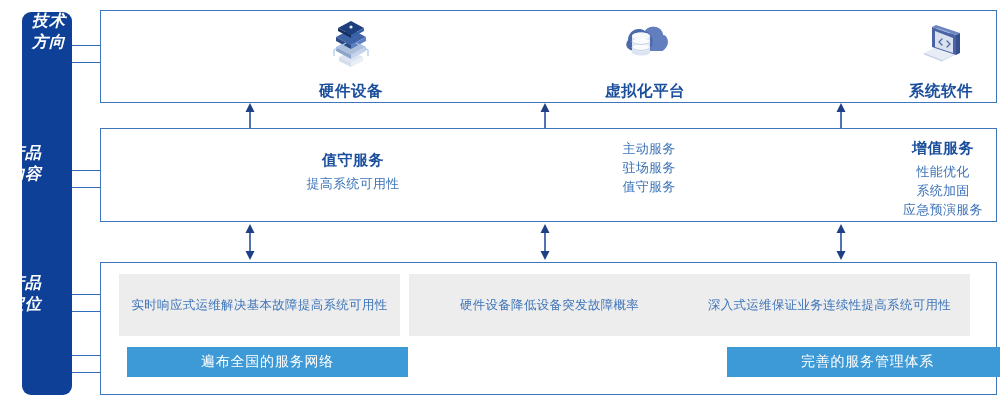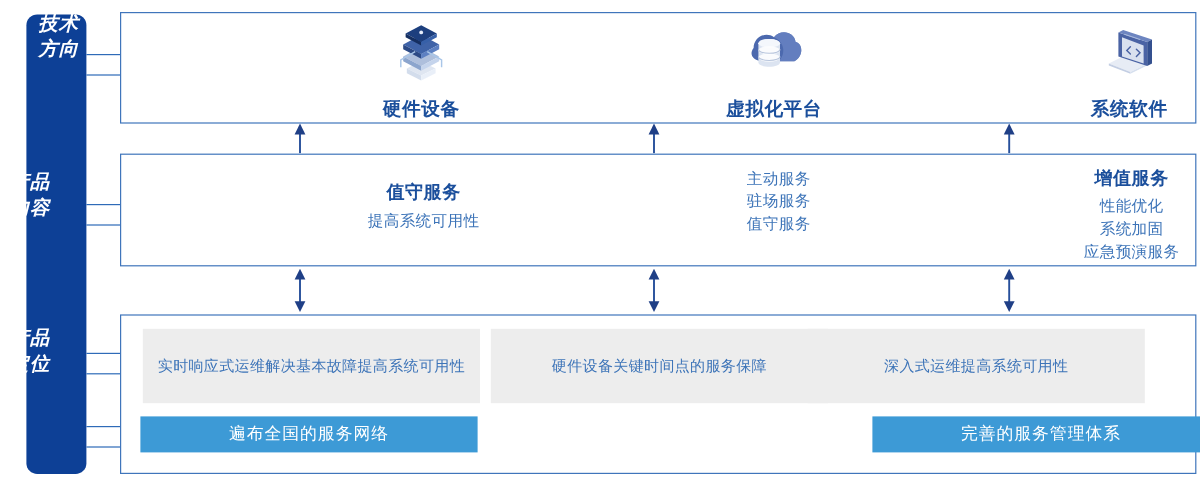--- a/index.html
+++ b/index.html
@@ -339,7 +339,7 @@
     </div>
     <div class="grey-card" id="grey-1">
       <div class="grey-line">硬件设备</div>
-      <div class="grey-line">关键时间点的服务保障</div>
+      <div class="grey-line">降低设备突发故障概率</div>
     </div>
     <div class="grey-card" id="grey-2">
       <div class="grey-line">深入式运维</div>

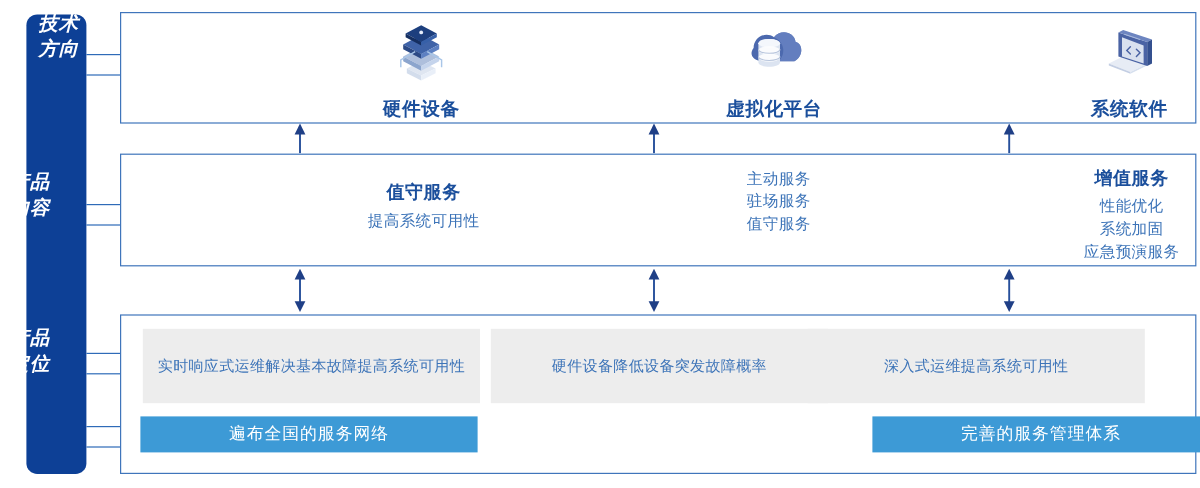--- a/index.html
+++ b/index.html
@@ -140,7 +140,7 @@
   }
   #grey-0 { left: 18px; }
   #grey-1 { left: 308px; }
-  #grey-2 { left: 572px; }
+  #grey-2 { left: 588px; }
   .grey-line {
     font-size: 12.5px;
     color: #3d74b8;

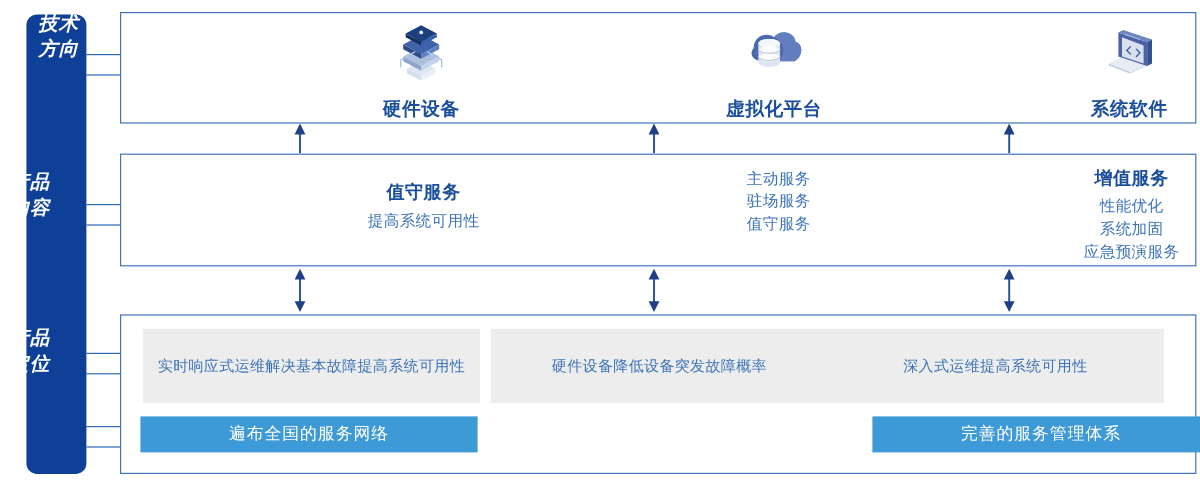--- a/index.html
+++ b/index.html
@@ -343,6 +343,7 @@
     </div>
     <div class="grey-card" id="grey-2">
       <div class="grey-line">深入式运维</div>
+      <div class="grey-line">保证业务连续性</div>
       <div class="grey-line">提高系统可用性</div>
     </div>
 

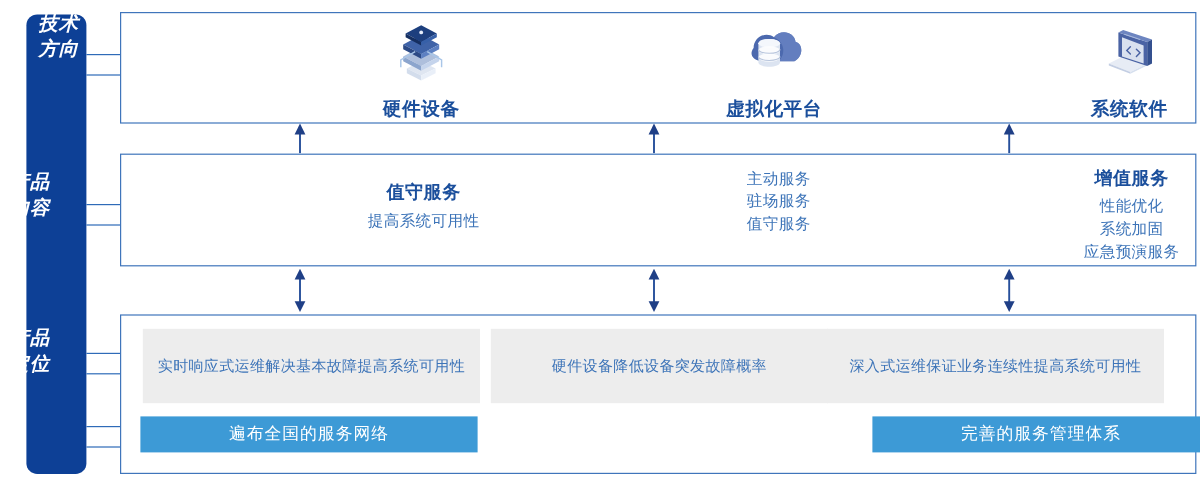--- a/index.html
+++ b/index.html
@@ -157,7 +157,7 @@
     align-items: center;
     justify-content: center;
   }
-  #bar-0 { left: 16px; }
+  #bar-0 { left: 26px; }
   #bar-1 { left: 308px; }
   #bar-2 { left: 598px; margin-left: 28px; }
   .blue-bar-label {

